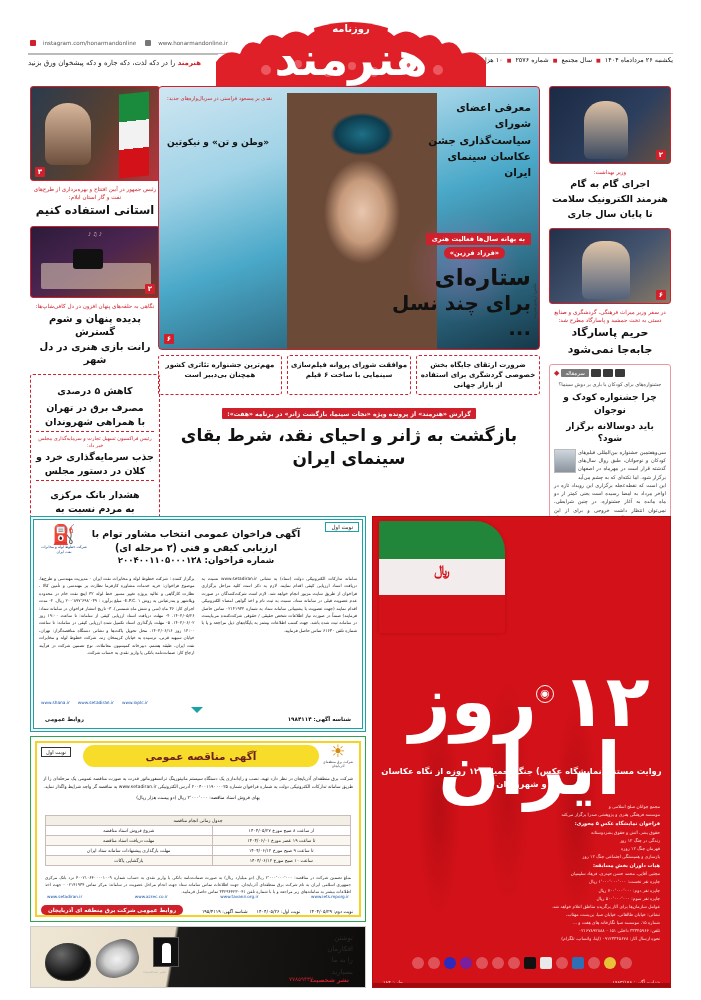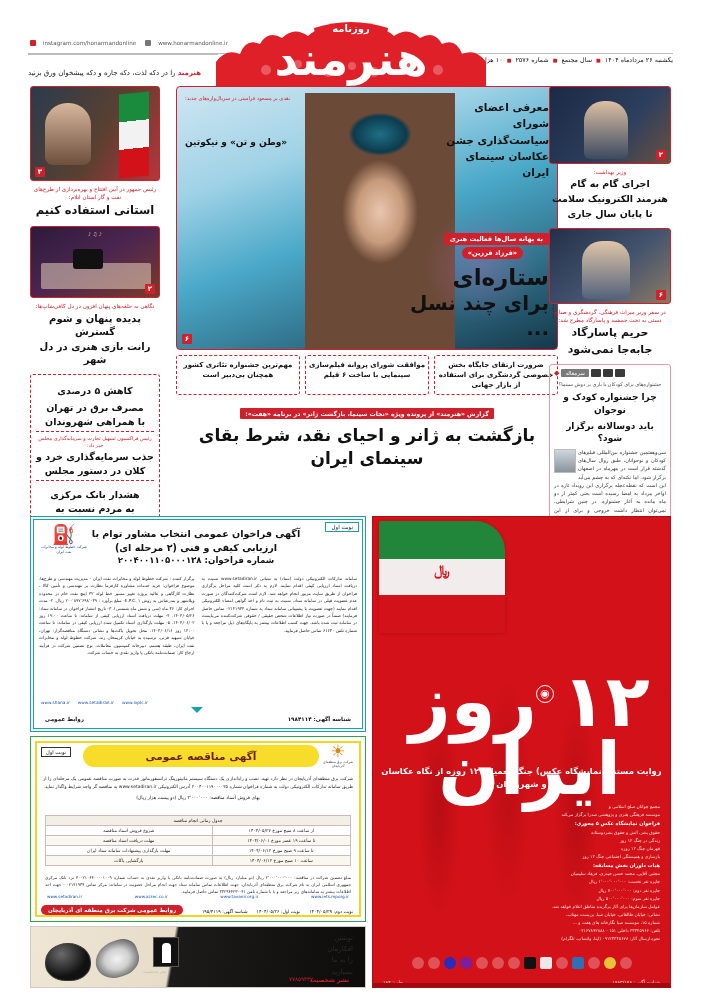--- a/index.html
+++ b/index.html
@@ -28,7 +28,7 @@
   .tb-slogan {
     position:absolute; left:28px; top:22px; width:190px;
     font-size:7px; color:#1a1a1a; text-align:left; letter-spacing:-0.2px;
-    border-top:0.6px solid #bbb; padding-top:14px;
+    border-top:0.6px solid #bbb; padding-top:4px;
   }
   .tb-slogan b { color:#d0202c; }
   .tb-rule-l { position:absolute; left:28px; top:21px; width:200px; height:0.6px; background:#bbb; }

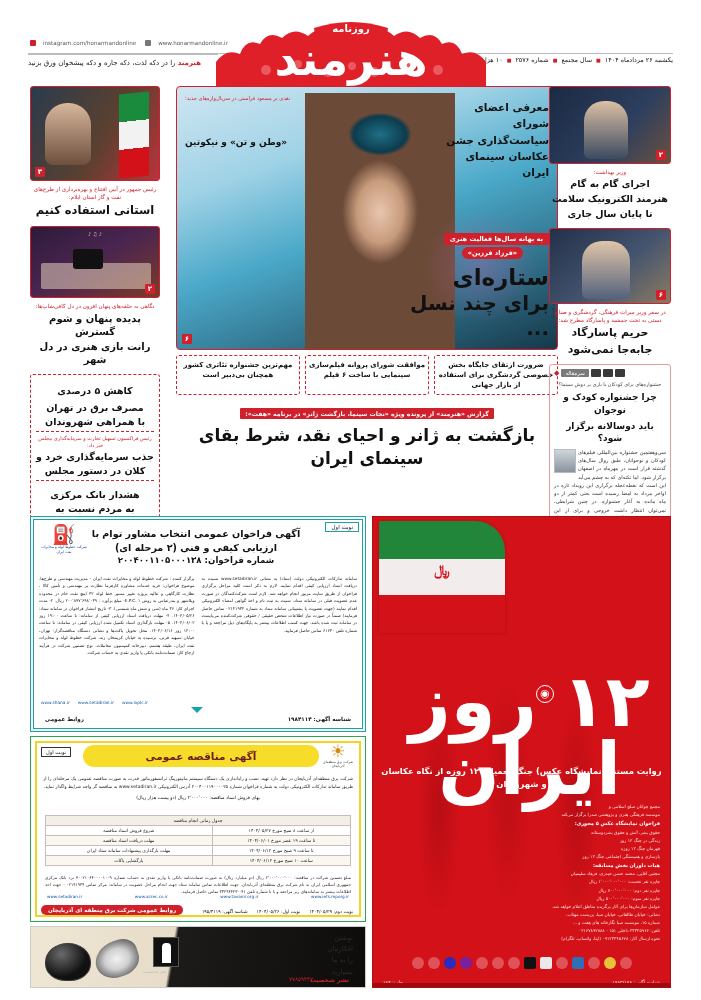--- a/index.html
+++ b/index.html
@@ -73,7 +73,7 @@
 
   
   .col-left  { position:absolute; left:30px;  top:86px; width:130px; }
-  .col-mid   { position:absolute; left:176px; top:86px; width:382px; }
+  .col-mid   { position:absolute; left:158px; top:86px; width:382px; }
   .col-right { position:absolute; left:549px; top:86px; width:122px; }
 
   .photo {

